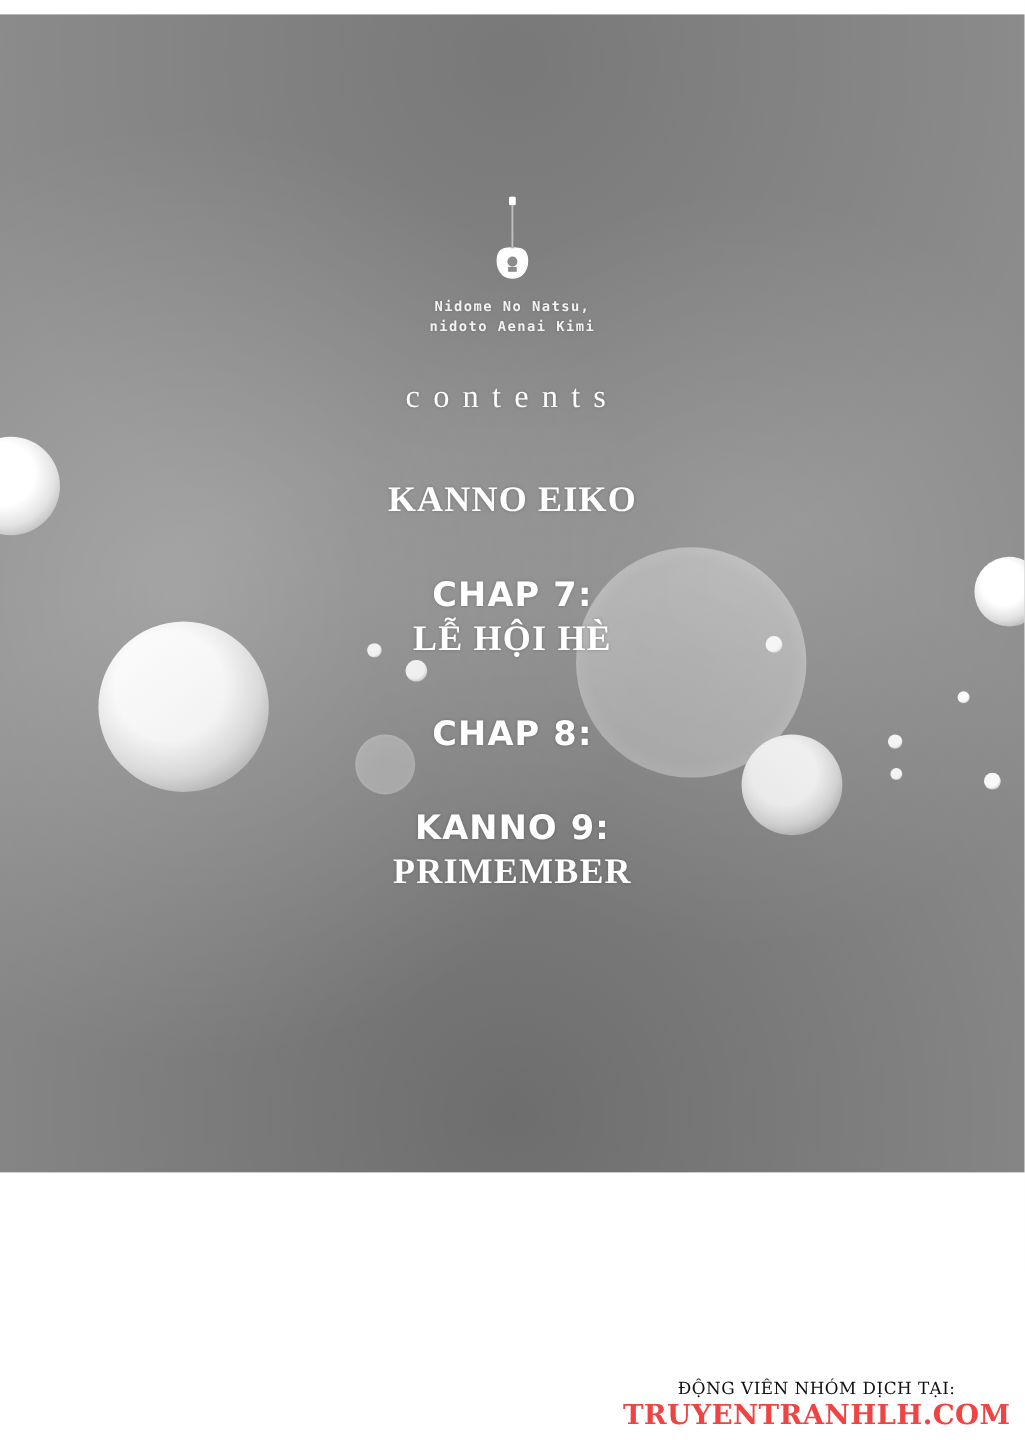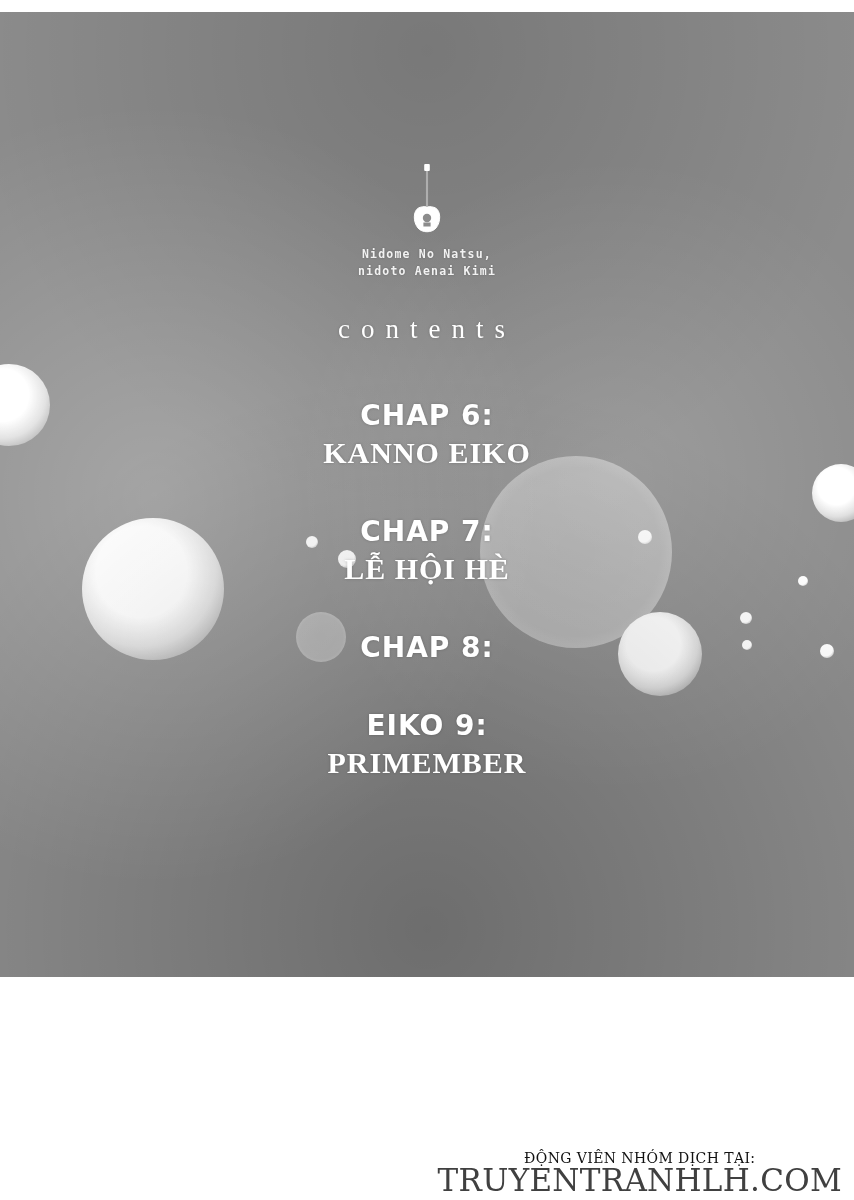--- a/index.html
+++ b/index.html
@@ -199,7 +199,6 @@
       <div class="toc">
 
         <div class="toc-entry">
-          <div class="toc-num">CHAP 6:</div>
           <div class="toc-name">KANNO EIKO</div>
         </div>
 

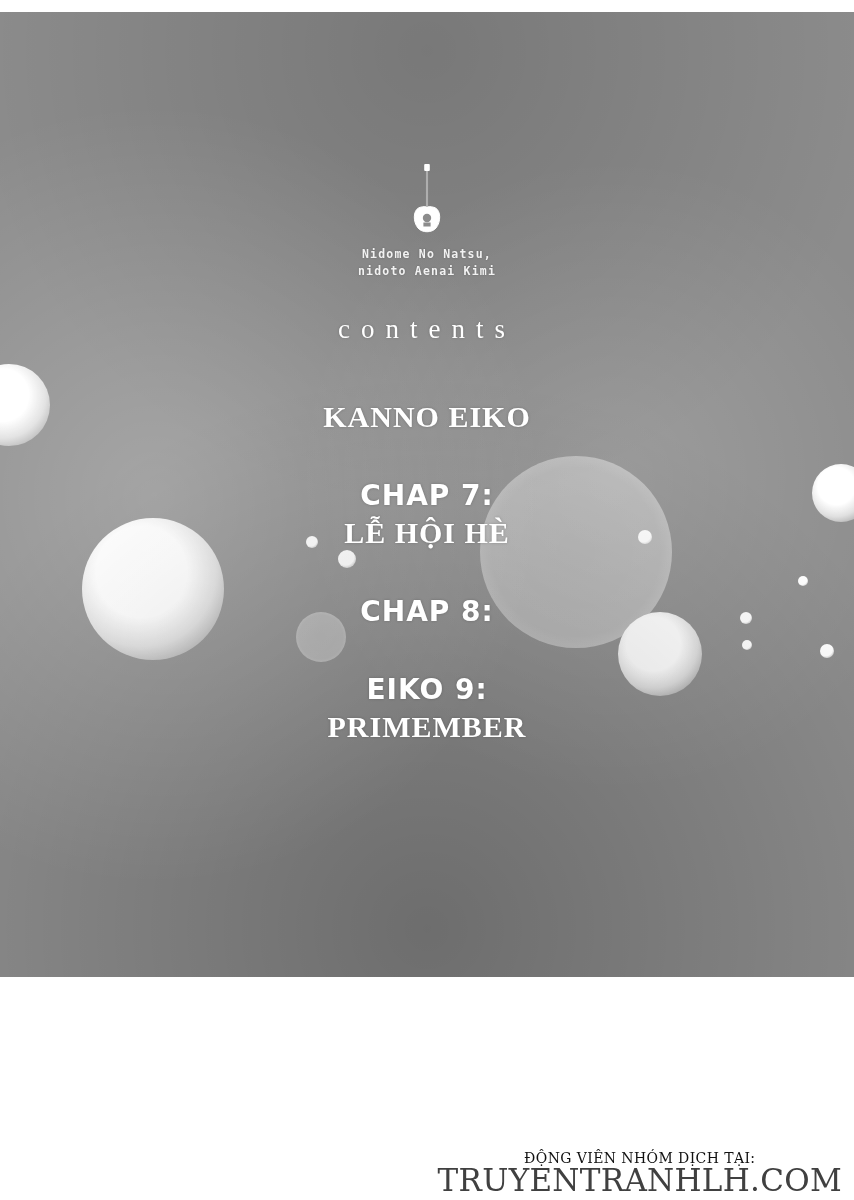--- a/index.html
+++ b/index.html
@@ -212,7 +212,7 @@
         </div>
 
         <div class="toc-entry">
-          <div class="toc-num">EIKO 9:</div>
+          <div class="toc-num">KANNO 9:</div>
           <div class="toc-name">PRIMEMBER</div>
         </div>
 

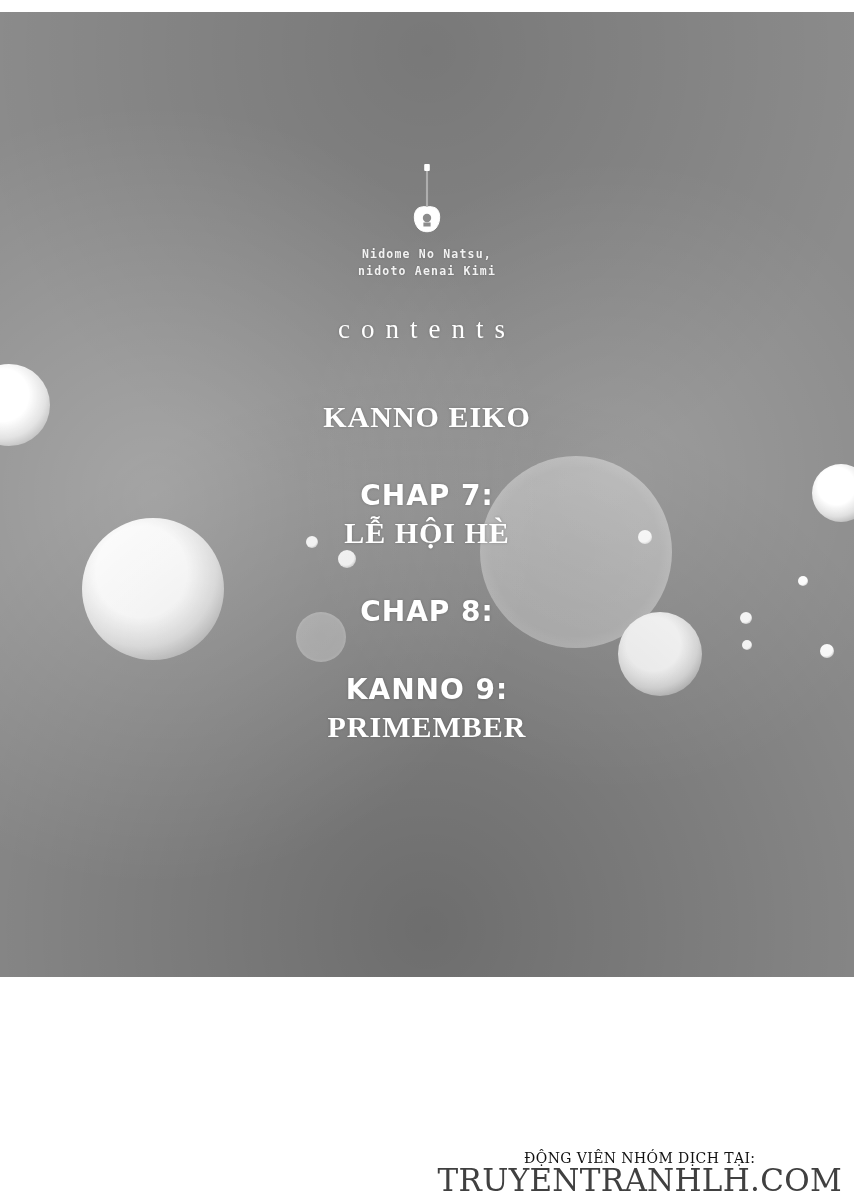--- a/index.html
+++ b/index.html
@@ -143,11 +143,11 @@
   }
   .wm-line2 {
     font-family: "DejaVu Serif", serif;
-    font-weight: 400;
-    font-size: 31px;
+    font-weight: 700;
+    font-size: 23px;
     letter-spacing: 0.3px;
     line-height: 28px;
-    color: #404040;
+    color: #ef4444;
   }
 </style>
 </head>

